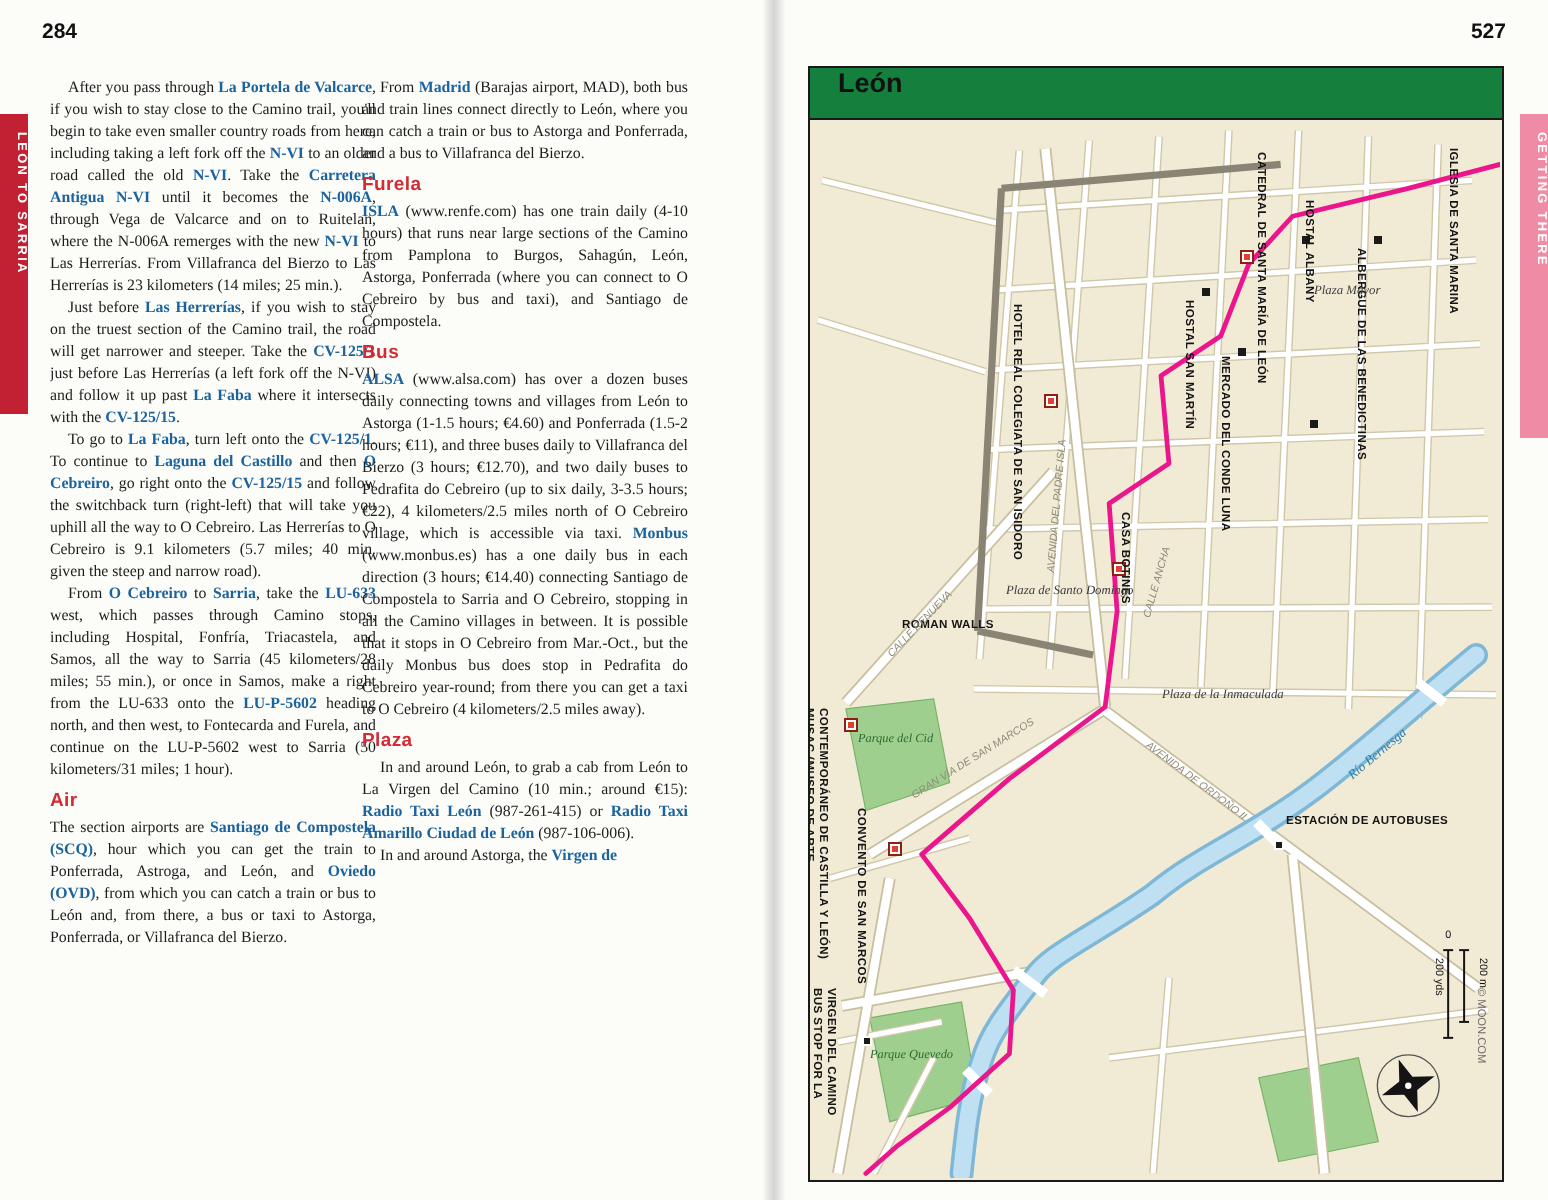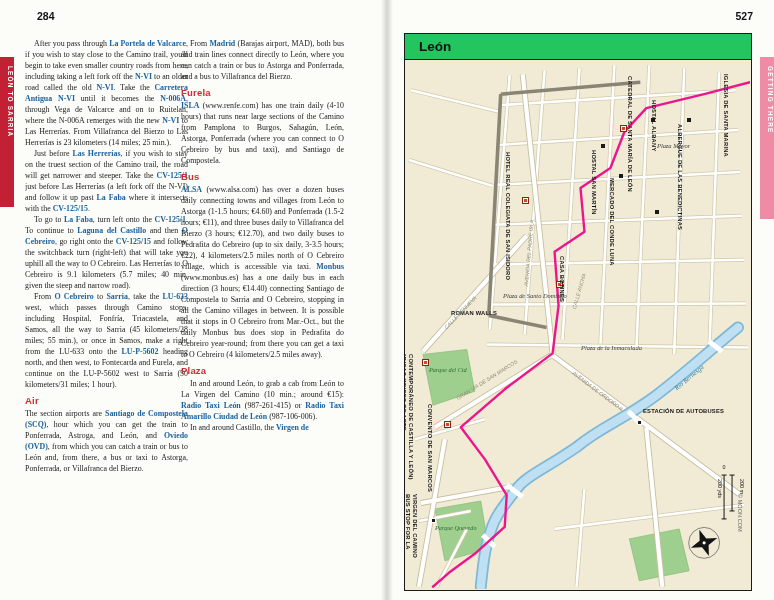--- a/index.html
+++ b/index.html
@@ -21,7 +21,7 @@
   .gutter{position:absolute;left:381px;top:0;width:12px;height:600px;
     background:linear-gradient(to right,rgba(0,0,0,0),rgba(0,0,0,.16) 50%,rgba(0,0,0,0));}
   .pageno{position:absolute;top:10px;font:bold 10.5px "Liberation Sans",sans-serif;color:#111;}
-  .pageno.left{left:21px;margin-left:16px;} .pageno.right{right:21px;}
+  .pageno.left{left:21px;} .pageno.right{right:21px;}
 
   
   .side-tab{position:absolute;top:57px;width:14px;color:#fff;

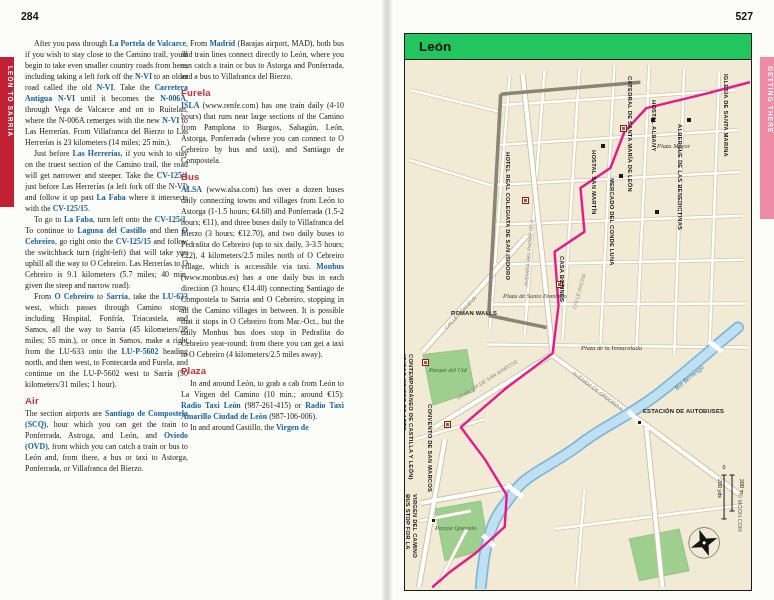--- a/index.html
+++ b/index.html
@@ -43,8 +43,8 @@
   
   .map-frame{position:absolute;left:404px;top:33px;width:348px;height:558px;
     border:1.4px solid #1a1a1a;background:var(--map-bg);}
-  .map-title-bar{height:26px;background:#22c55e;border-bottom:1.4px solid #1a1a1a;
-    display:flex;align-items:center;padding-left:14px;}
+  .map-title-bar{height:26px;background:#15803d;border-bottom:1.4px solid #1a1a1a;
+    display:flex;padding-left:14px;}
   .map-title{font:bold 13.5px "Liberation Sans",sans-serif;color:#111;}
   .map-canvas{position:relative;width:345px;height:529px;overflow:hidden;}
   .map-canvas svg{position:absolute;left:0;top:0;}

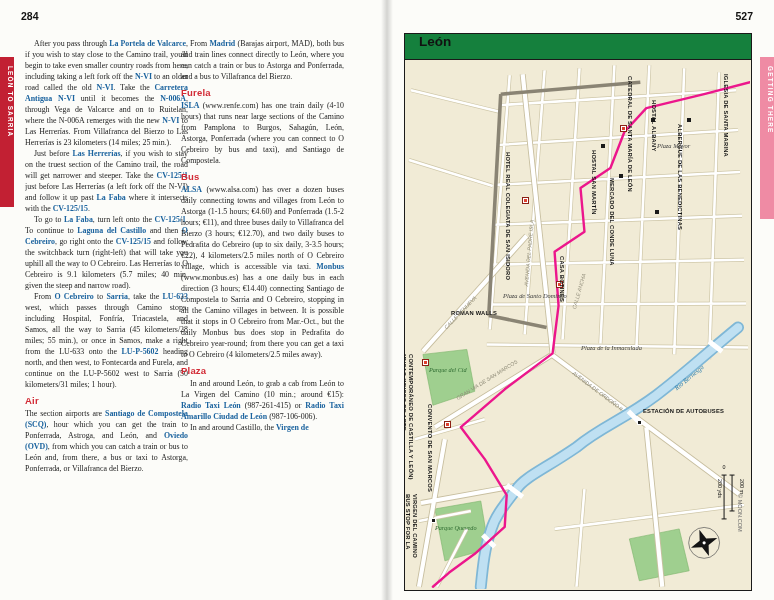--- a/index.html
+++ b/index.html
@@ -86,7 +86,7 @@
         <p class="para"><span class="kw">ALSA</span><span> (www.alsa.com) has over a dozen buses daily connecting towns and villages from León to Astorga (1-1.5 hours; €4.60) and Ponferrada (1.5-2 hours; €11), and three buses daily to Villafranca del Bierzo (3 hours; €12.70), and two daily buses to Pedrafita do Cebreiro (up to six daily, 3-3.5 hours; €22), 4 kilometers/2.5 miles north of O Cebreiro village, which is accessible via taxi. </span><span class="kw">Monbus</span><span> (www.monbus.es) has a one daily bus in each direction (3 hours; €14.40) connecting Santiago de Compostela to Sarria and O Cebreiro, stopping in all the Camino villages in between. It is possible that it stops in O Cebreiro from Mar.-Oct., but the daily Monbus bus does stop in Pedrafita do Cebreiro year-round; from there you can get a taxi to O Cebreiro (4 kilometers/2.5 miles away).</span></p>
         <div class="sec-h">Plaza</div>
         <p class="para ind"><span>In and around León, to grab a cab from León to La Virgen del Camino (10 min.; around €15): </span><span class="kw">Radio Taxi León</span><span> (987-261-415) or </span><span class="kw">Radio Taxi Amarillo Ciudad de León</span><span> (987-106-006).</span></p>
-        <p class="para ind"><span>In and around Castillo, the </span><span class="kw">Virgen de</span></p>
+        <p class="para ind"><span>In and around Astorga, the </span><span class="kw">Virgen de</span></p>
       </div>
   </div>
 

